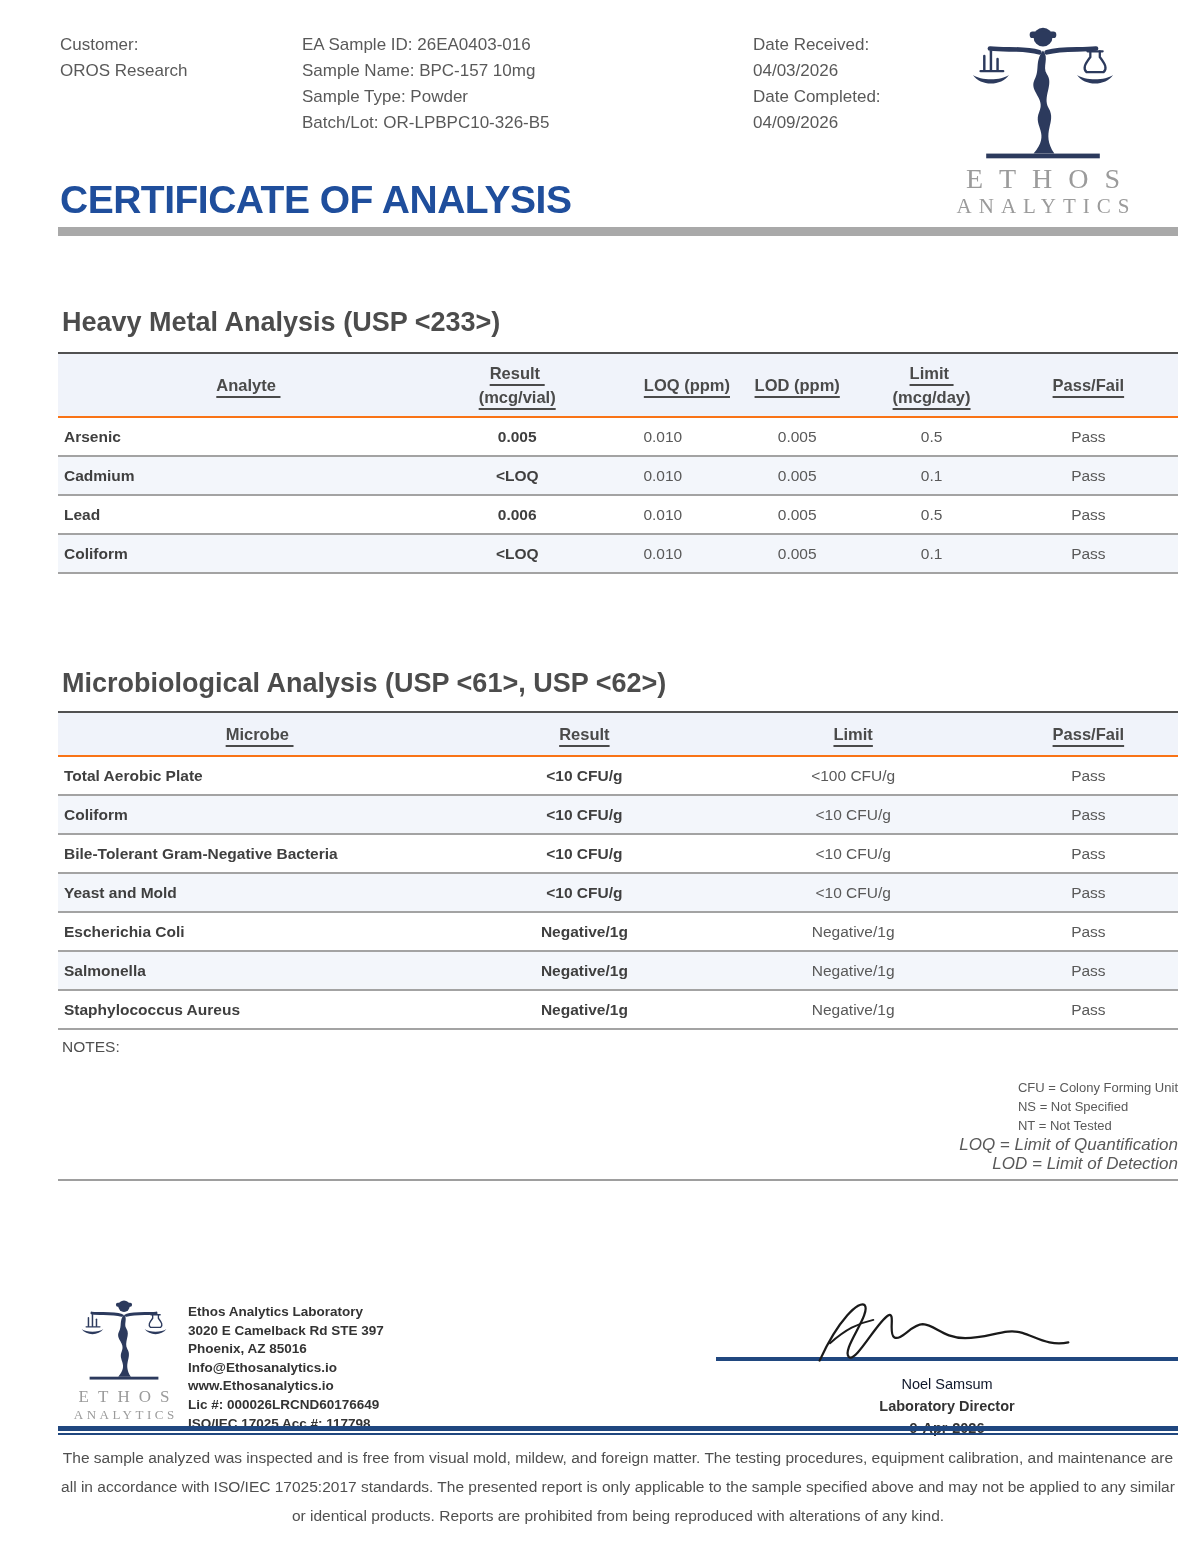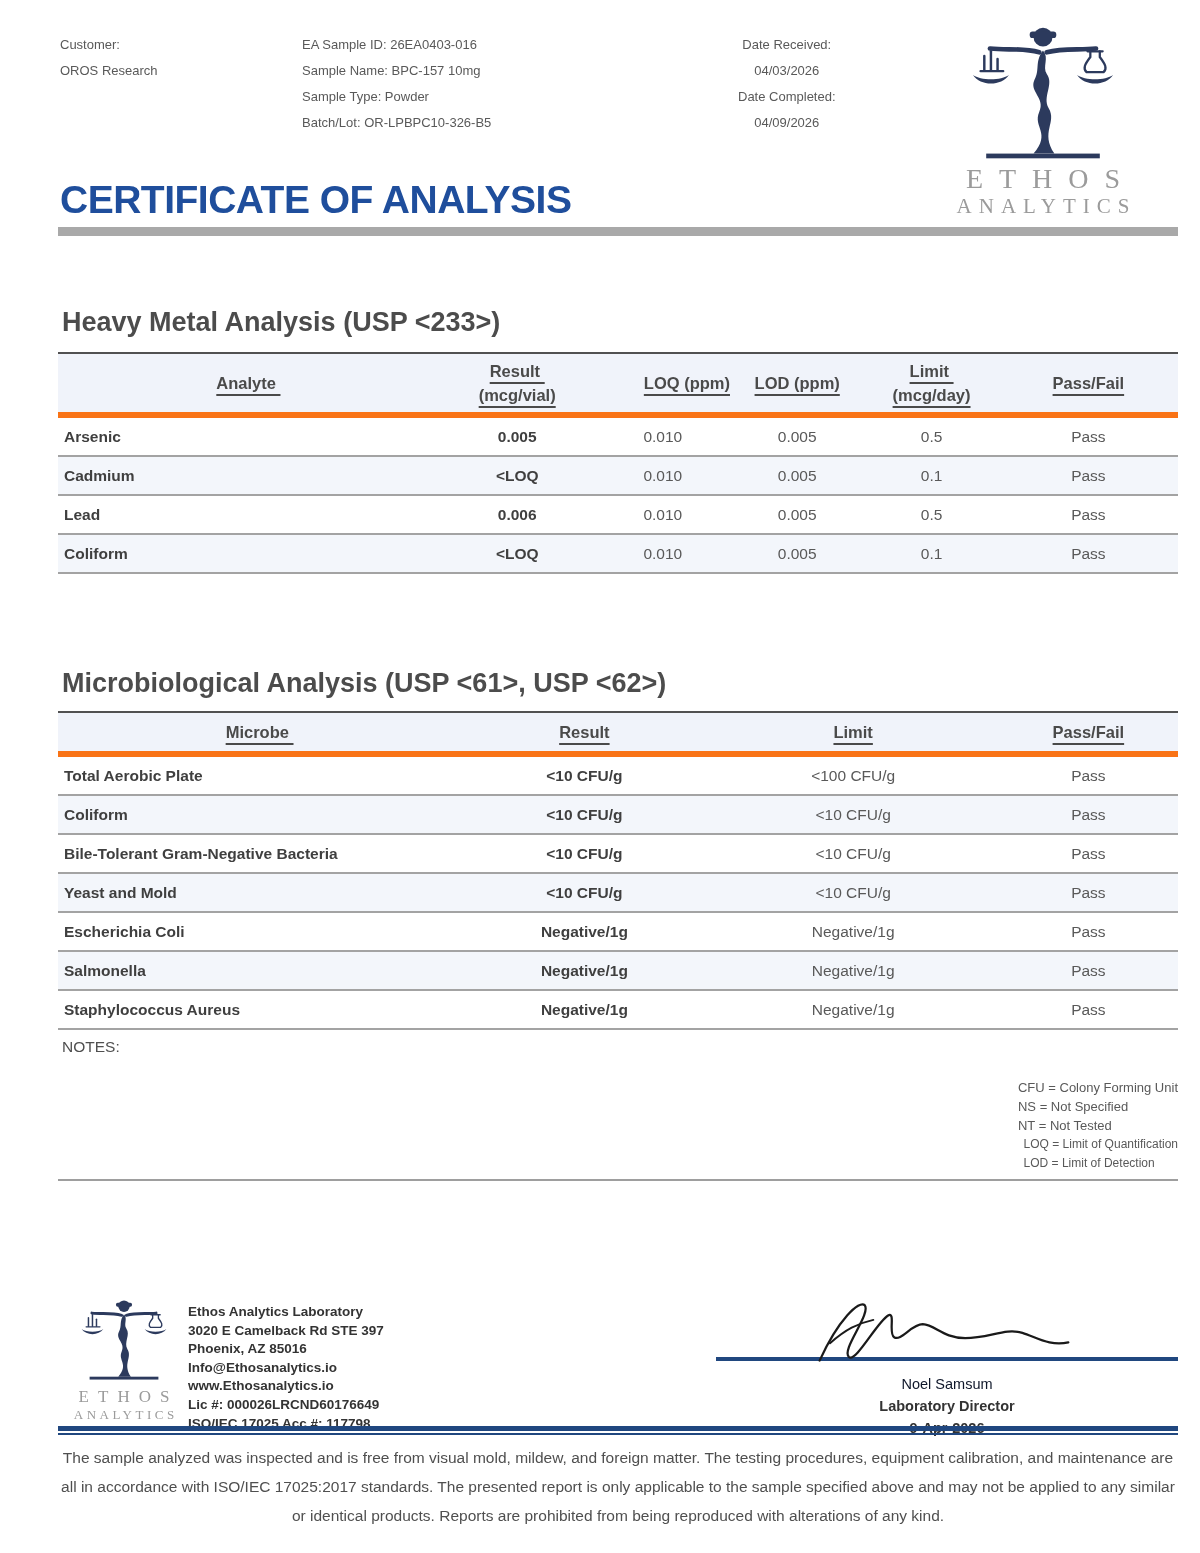--- a/index.html
+++ b/index.html
@@ -16,7 +16,7 @@
   }
   
   .hdr { position:relative; height:215px; }
-  .hdr-block { position:absolute; top:2px; font-size:13px; line-height:26px; color:#595959; }
+  .hdr-block { position:absolute; top:2px; font-size:17px; line-height:26px; color:#595959; }
   .hdr-customer { left:2px; }
   .hdr-sample   { left:244px; }
   .hdr-dates    { left:680px;text-align:center; }

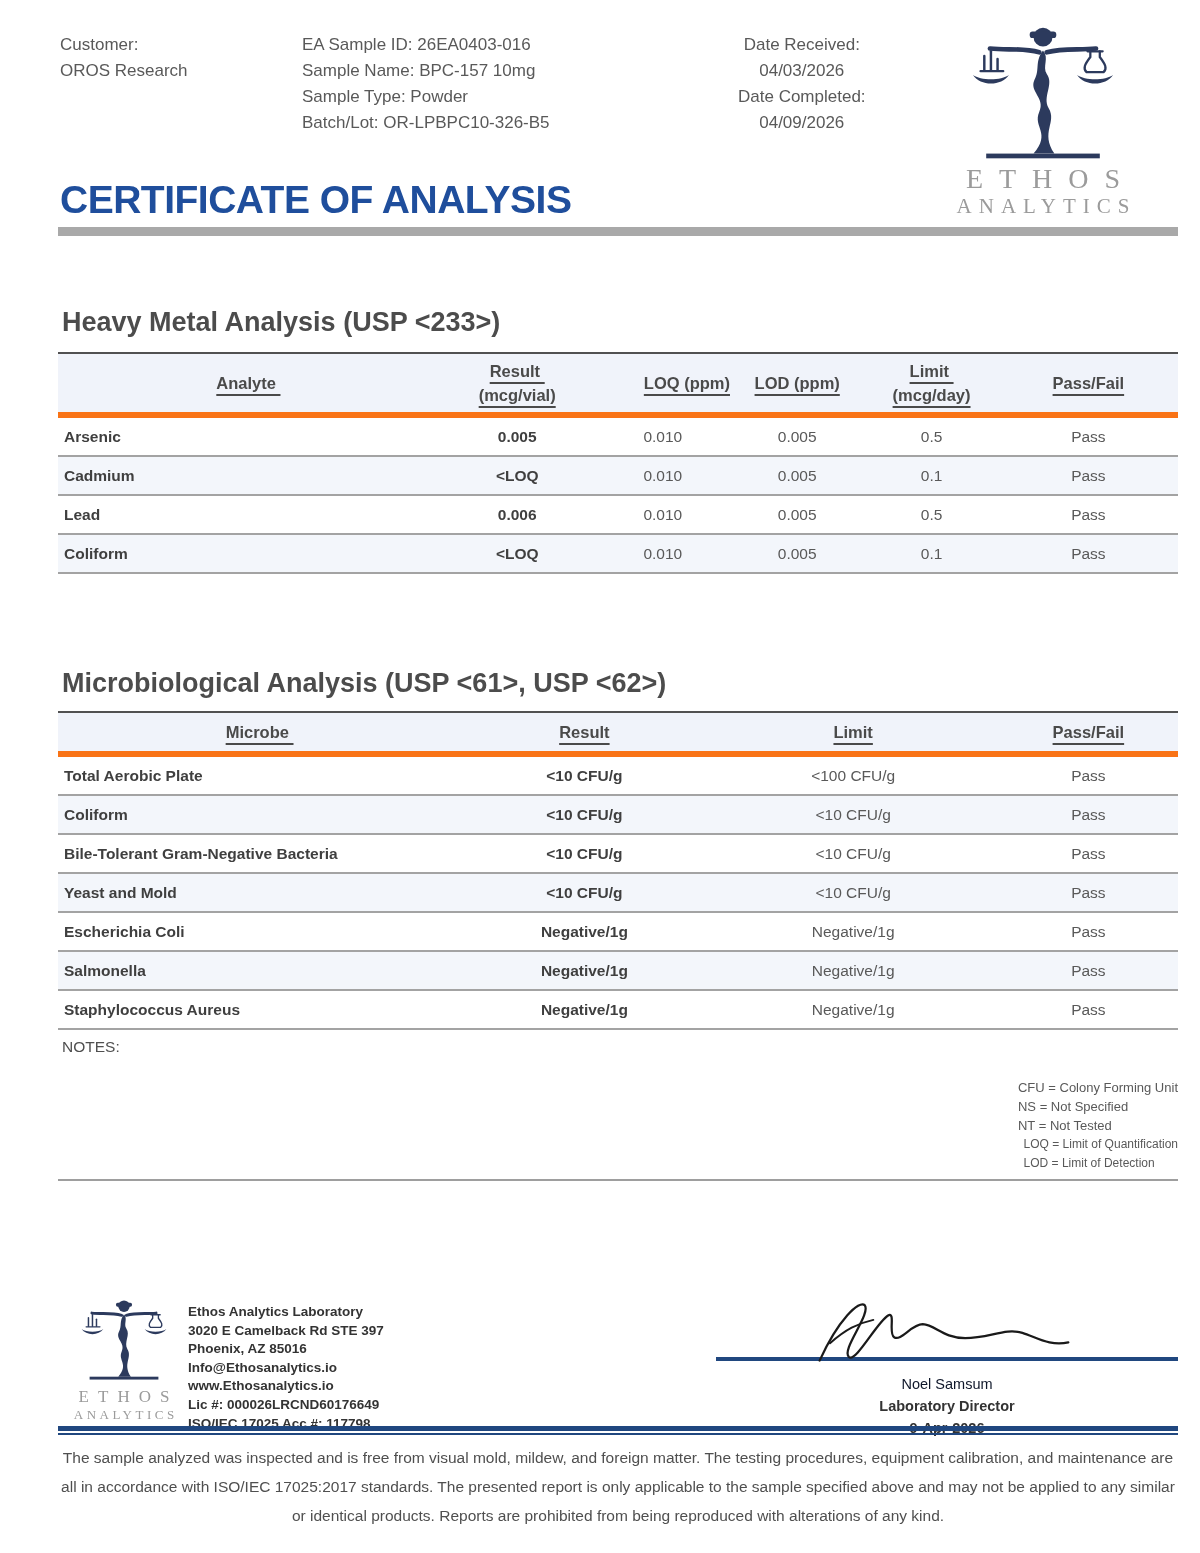--- a/index.html
+++ b/index.html
@@ -19,7 +19,7 @@
   .hdr-block { position:absolute; top:2px; font-size:17px; line-height:26px; color:#595959; }
   .hdr-customer { left:2px; }
   .hdr-sample   { left:244px; }
-  .hdr-dates    { left:680px;text-align:center; }
+  .hdr-dates    { left:695px; }
   .hdr-logo { position:absolute; left:880px; top:-8px; width:210px; text-align:center; }
   .logo-fig { display:block; margin:0 auto; }
   .logo-ethos { font-family:"Liberation Serif", serif; color:#9B9B9B; font-size:28px; letter-spacing:16px; text-indent:16px; line-height:30px; }

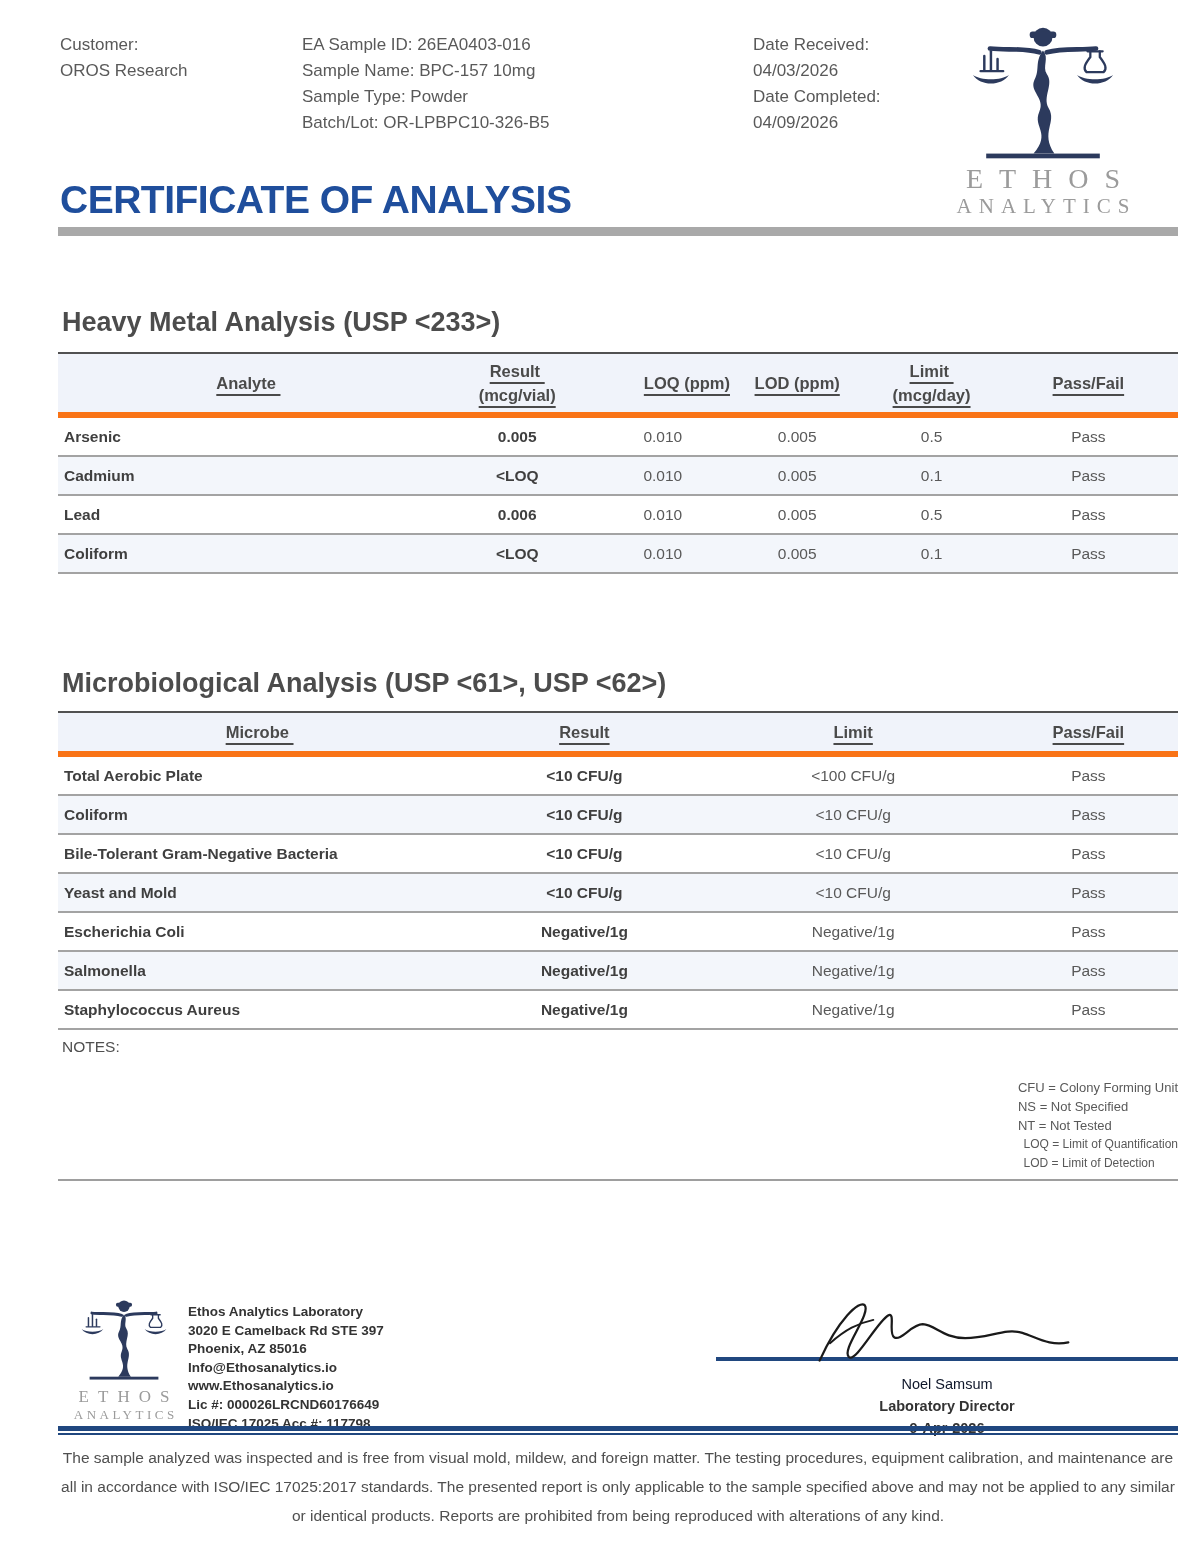--- a/index.html
+++ b/index.html
@@ -34,7 +34,7 @@
   .tbl { width:1120px; border-top:2px solid #515151; }
   .hm-tbl { margin-top:14px; }
   .mb-tbl { margin-top:12px; }
-  .thead { display:flex; align-items:center; background:#F0F3FA; border-bottom:6px solid #f97316; }
+  .thead { display:flex; align-items:center; background:#F0F3FA; border-bottom:2px solid #f97316; }
   .hm-thead { height:64px; }
   .mb-thead { height:44px; }
   .th { display:flex; flex-direction:column; align-items:center; justify-content:center; font-size:16.5px; font-weight:bold; color:#4A4A4A; line-height:24px; }

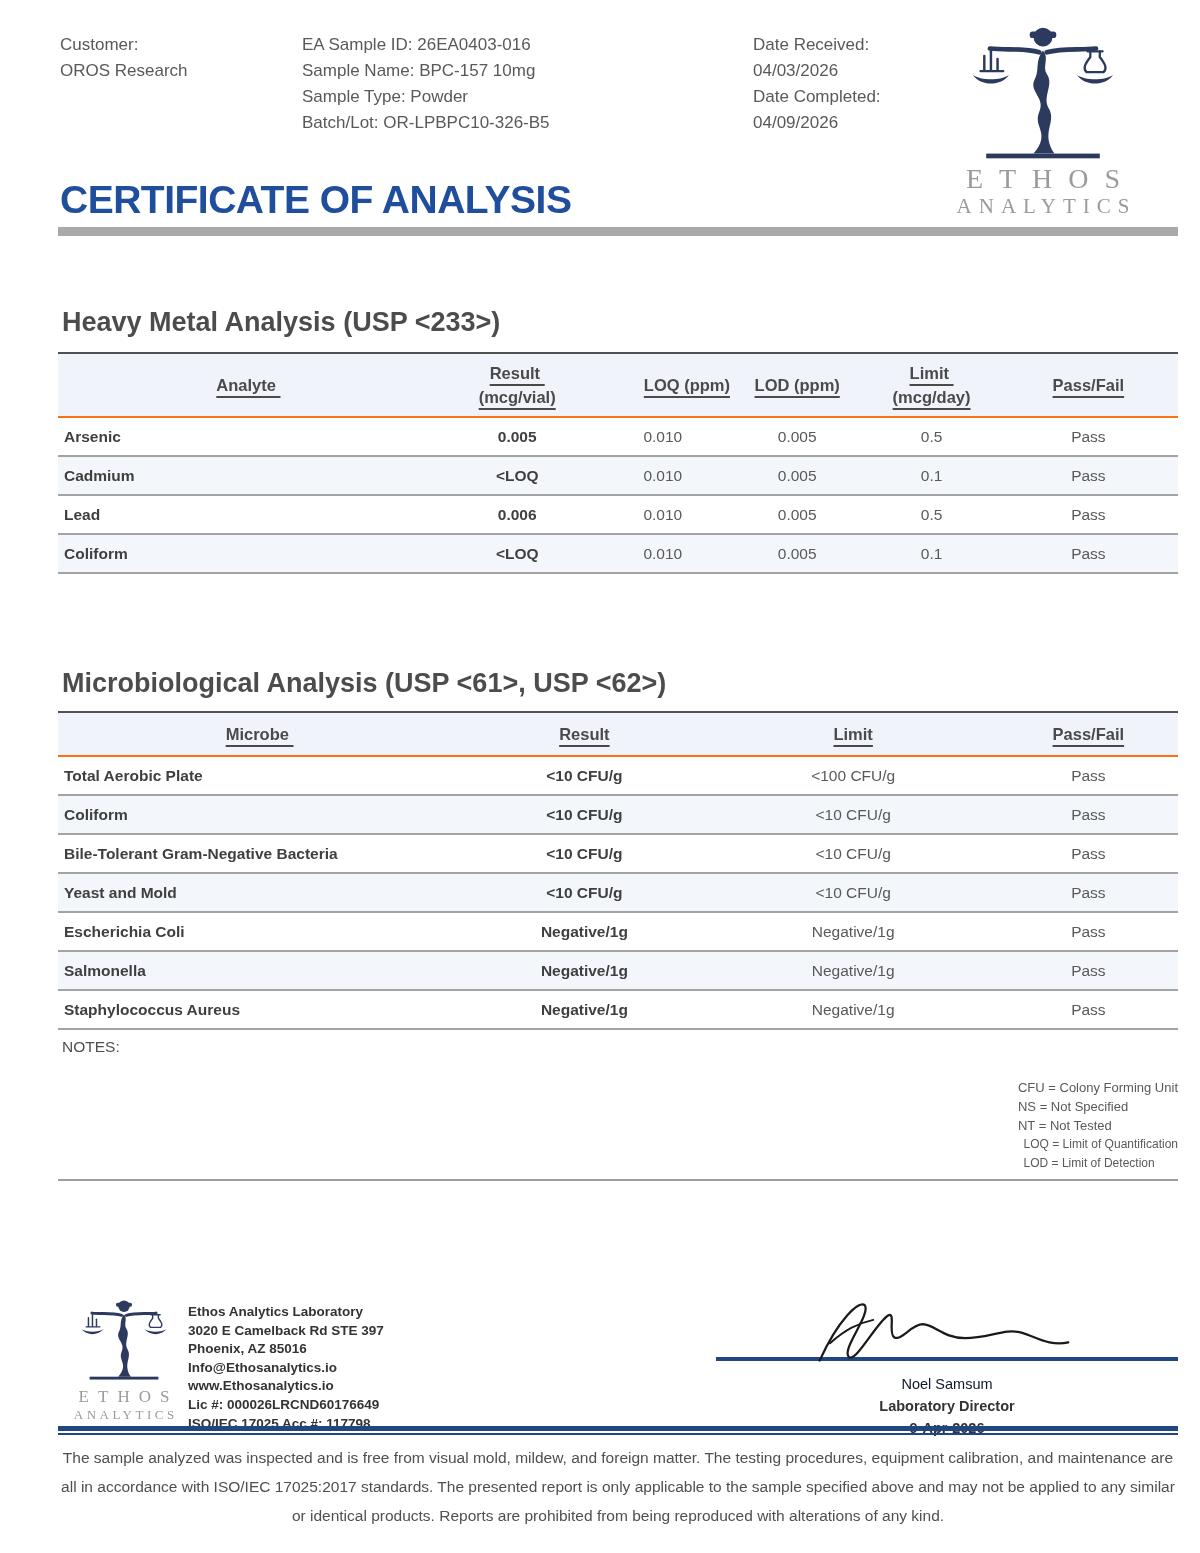--- a/index.html
+++ b/index.html
@@ -53,7 +53,7 @@
   .notes-title { margin-top:8px; margin-left:4px; font-size:15.5px; color:#4F4F4F; }
   .notes-wrap { display:flex; justify-content:space-between; align-items:flex-end; width:1120px; margin-top:22px;flex-direction:column; }
   .notes-left  { font-size:13px; color:#595959; line-height:19px; padding-left:4px; }
-  .notes-right { font-size:12px; color:#595959; line-height:19px; text-align:left; }
+  .notes-right { font-size:17px; color:#595959; line-height:19px; text-align:right;font-style:italic; }
   .notes-rule { width:1120px; height:2px; background:#9E9E9E; margin-top:6px; }
   
   .footer { position:absolute; left:58px; top:1293px; width:1120px; height:135px; }

